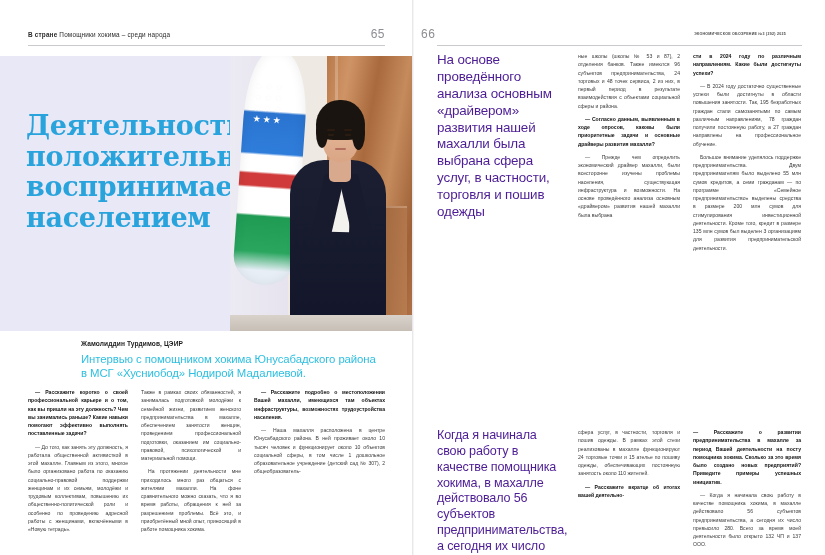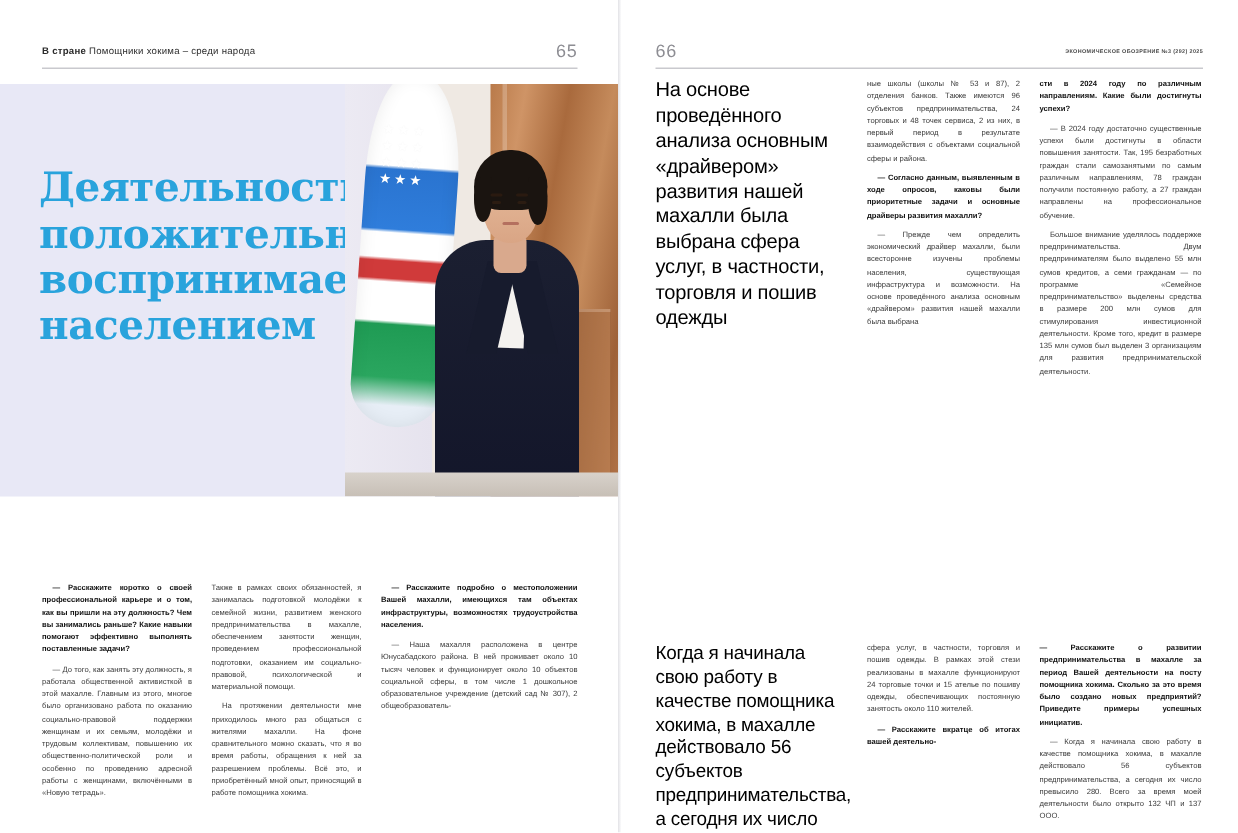--- a/index.html
+++ b/index.html
@@ -21,7 +21,7 @@
   
   .runhead{position:absolute;top:26px;height:16px;display:flex;align-items:center;}
   .runhead.l{left:28px;right:28px;width:357px;justify-content:space-between;}
-  .runhead.r{left:24px;width:365px;justify-content:space-between;}
+  .runhead.r{left:8px;width:365px;justify-content:space-between;}
   .rh-text{font-size:6.4px;letter-spacing:.18px;color:#2b2b2b;white-space:nowrap;}
   .rh-text b{font-weight:700;}
   .rh-folio{font-size:12px;color:#8d8d93;font-weight:400;letter-spacing:.5px;}

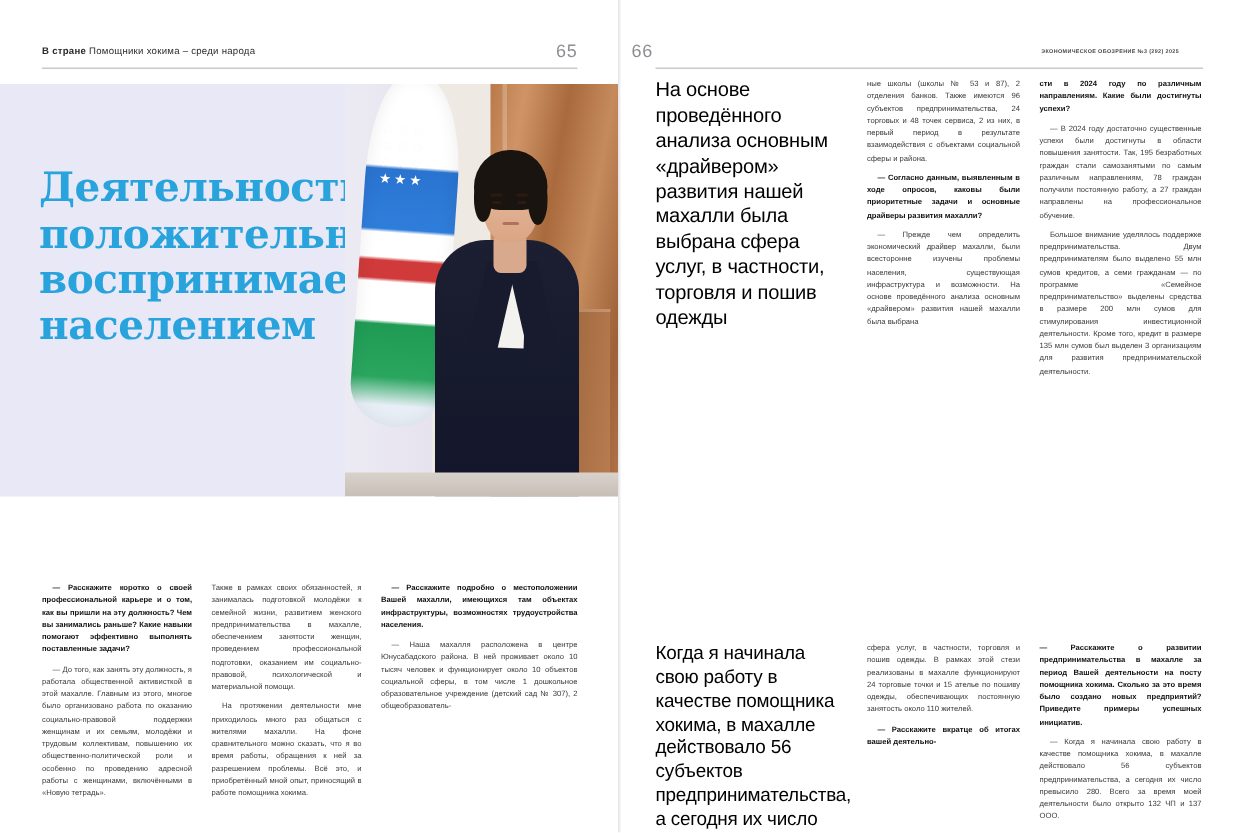--- a/index.html
+++ b/index.html
@@ -105,7 +105,7 @@
   
   .pq{font-size:12.6px;line-height:1.26;color:#f08c8c;letter-spacing:-.15px;}
   .pq.big{font-size:13.4px;}
-  .pq.rose{color:#000000;}
+  .pq.rose{color:#4c1d95;}
 </style>
 </head>
 <body>

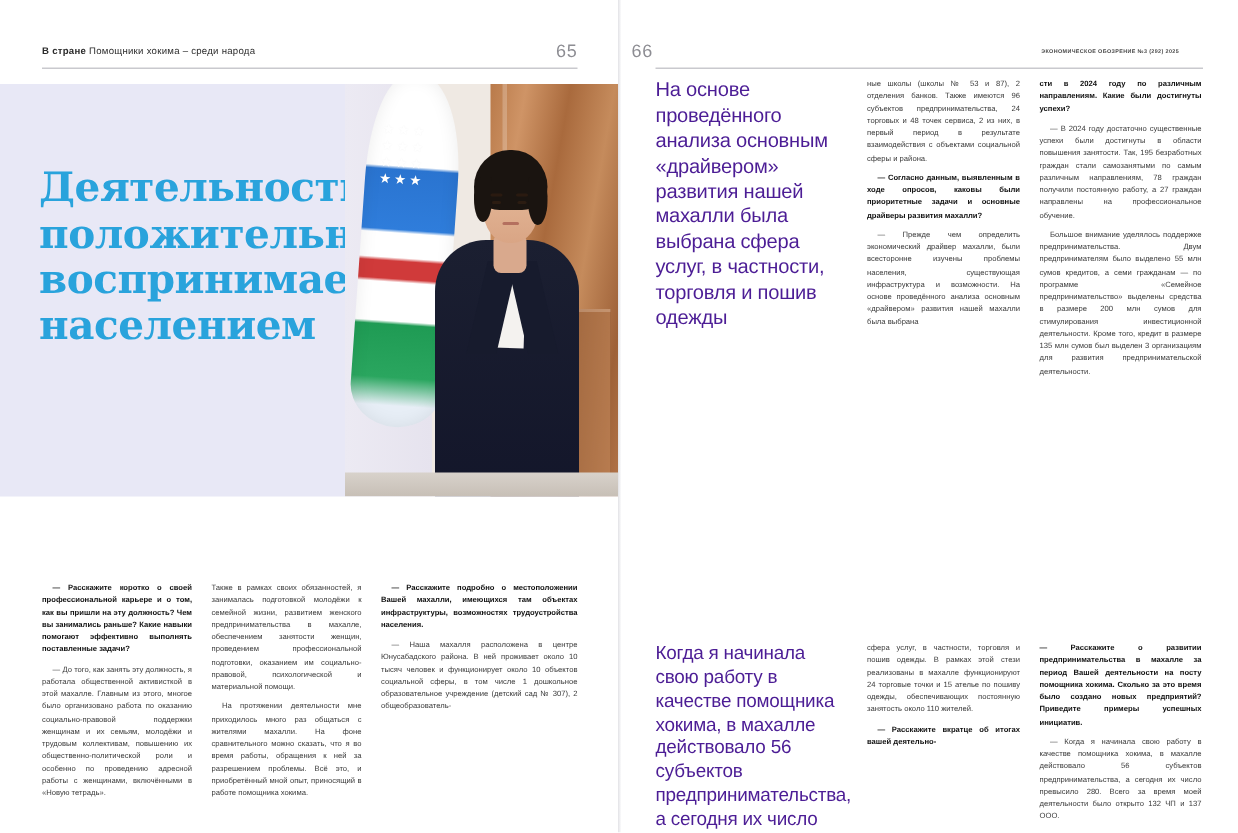--- a/index.html
+++ b/index.html
@@ -151,6 +151,10 @@
       </div>
     </div>
 
+    <div class="byline">
+      <div class="byline-author">Жамолиддин Турдимов, ЦЭИР</div>
+      <div class="byline-lede">Интервью с помощником хокима Юнусабадского района в МСГ «Хусниобод» Нодирой Мадалиевой.</div>
+    </div>
 
     <div class="cols" style="left:28px;top:388px;width:357px;gap:13px;">
       <div class="col" style="width:100px;">

